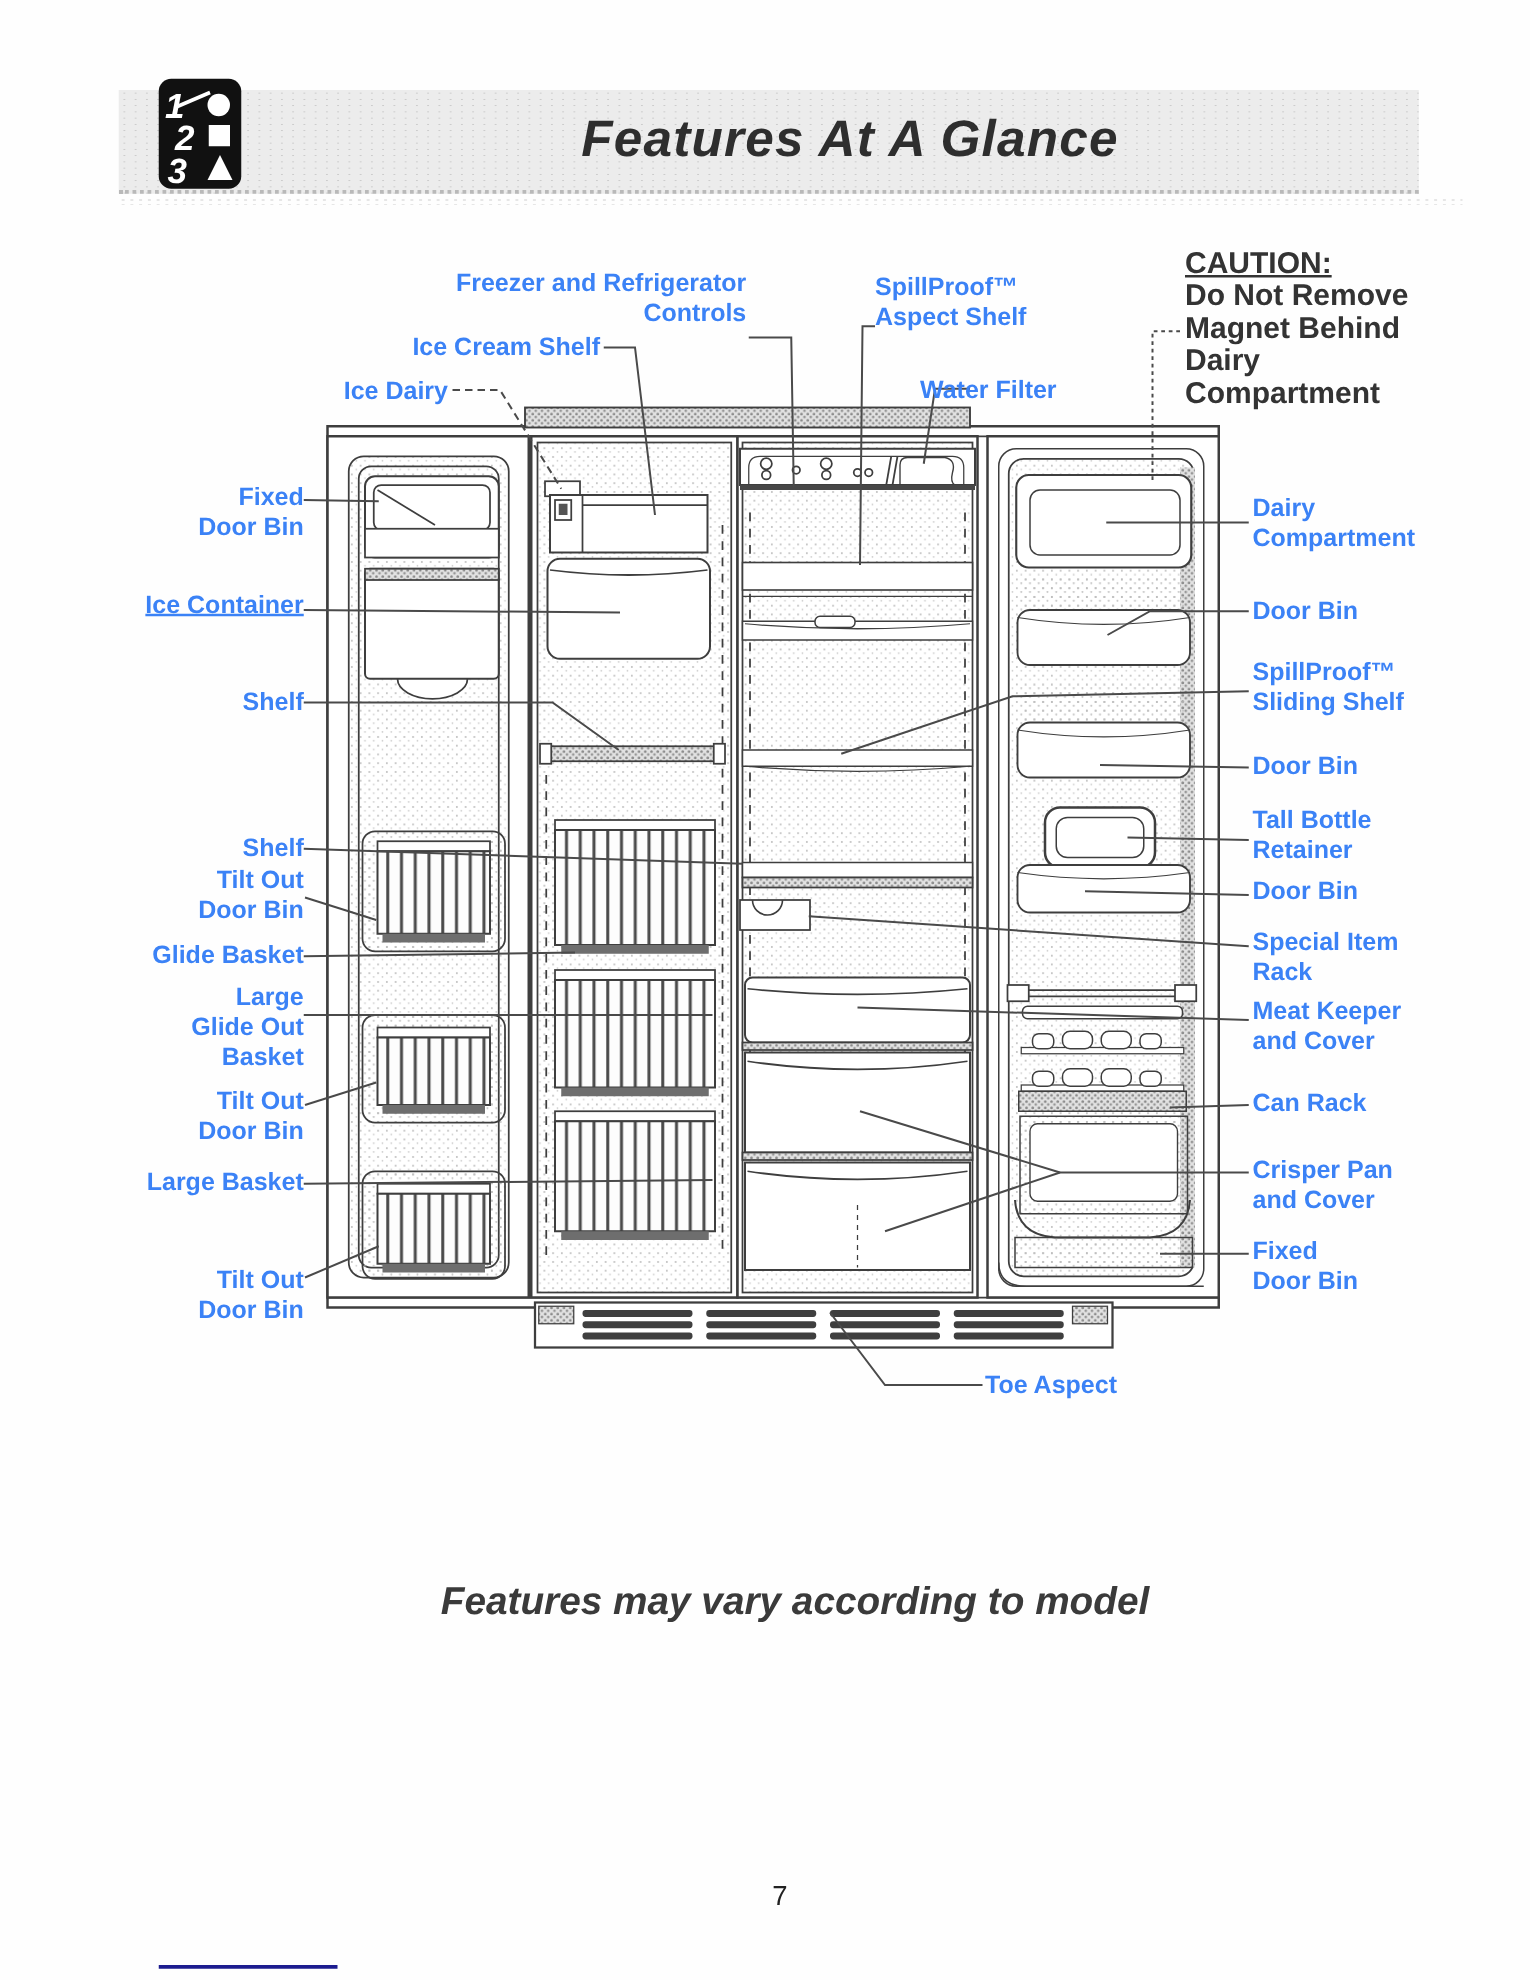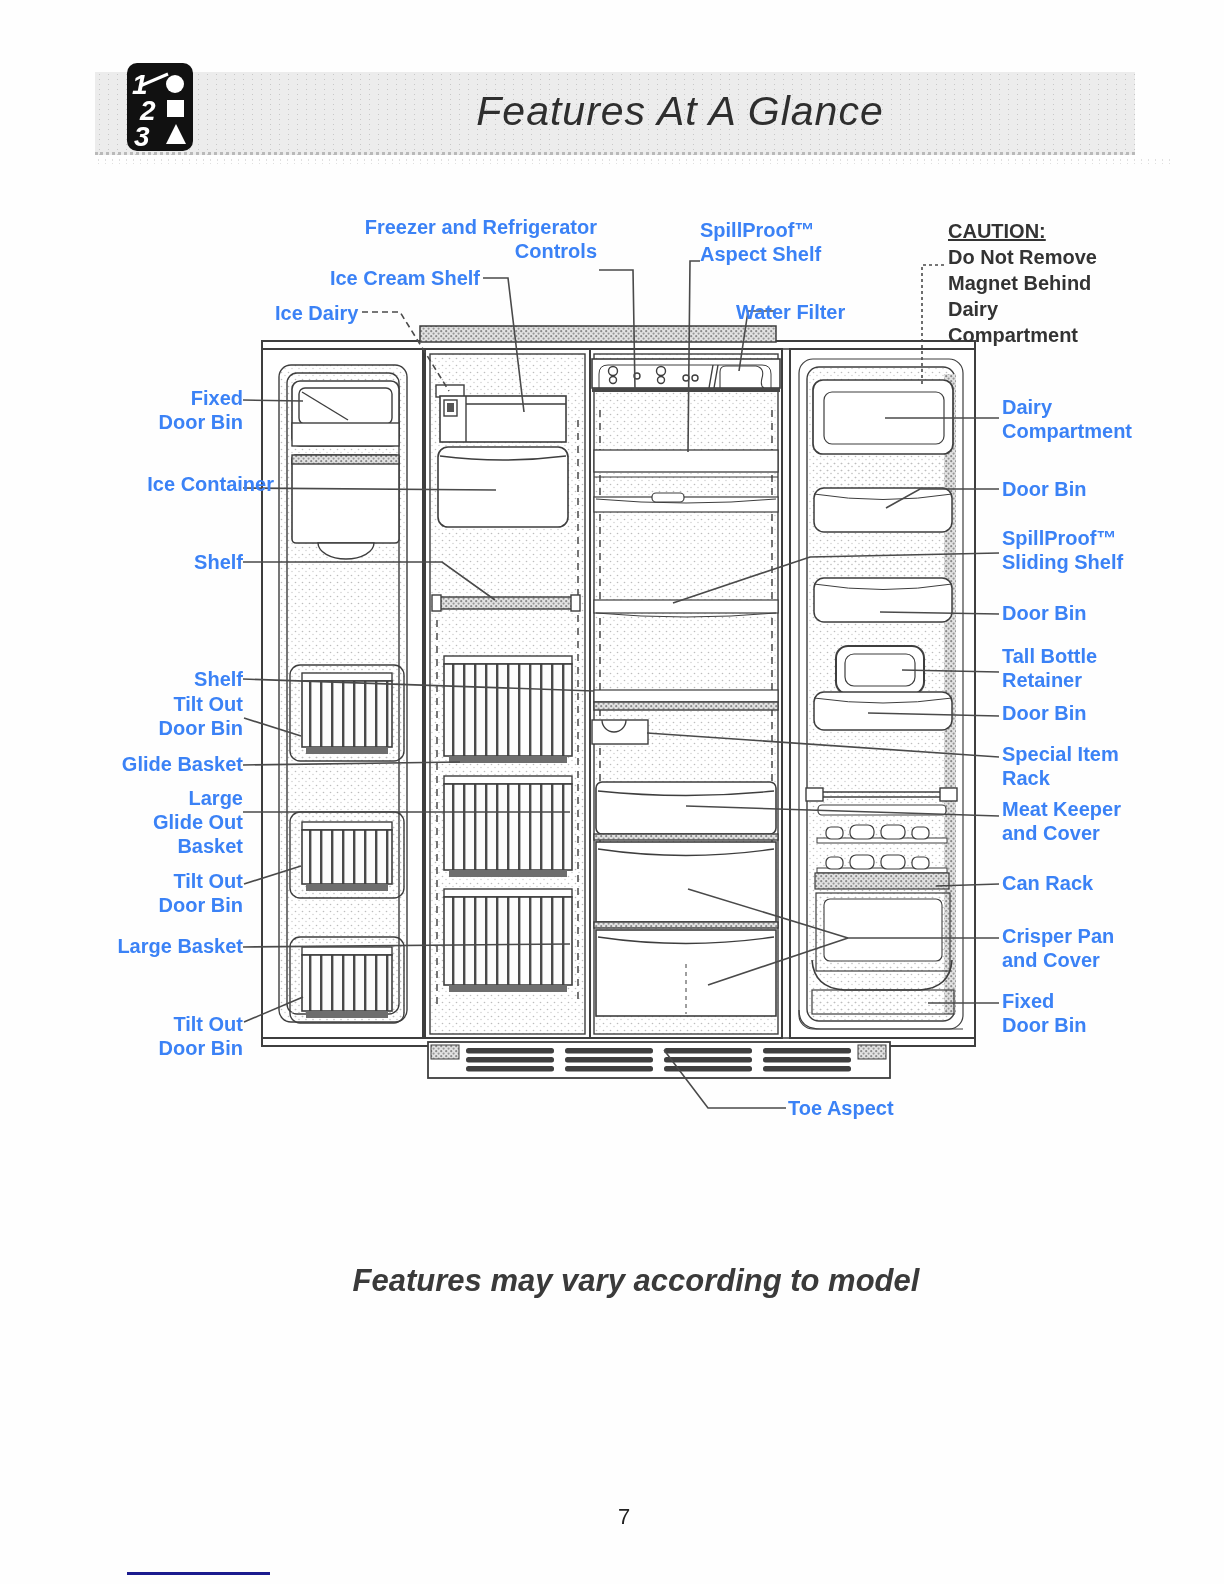--- a/index.html
+++ b/index.html
@@ -13,7 +13,7 @@
   .hdr-edge{position:absolute;left:95px;top:158px;width:1075px;height:6px;
     background-image:radial-gradient(#cdcdcd 0.8px, transparent 1px);background-size:7px 4px;}
   .hdr-title{position:absolute;left:420px;top:88px;width:520px;text-align:center;
-    font-size:41px;font-weight:normal;font-style:italic;letter-spacing:1px;color:#2e2e2e;}
+    font-size:41px;font-weight:bold;font-style:italic;letter-spacing:1px;color:#2e2e2e;}
   .hdr-icon{position:absolute;left:126px;top:62px;}
   
   .lbl{position:absolute;font-size:20px;font-weight:bold;line-height:24px;

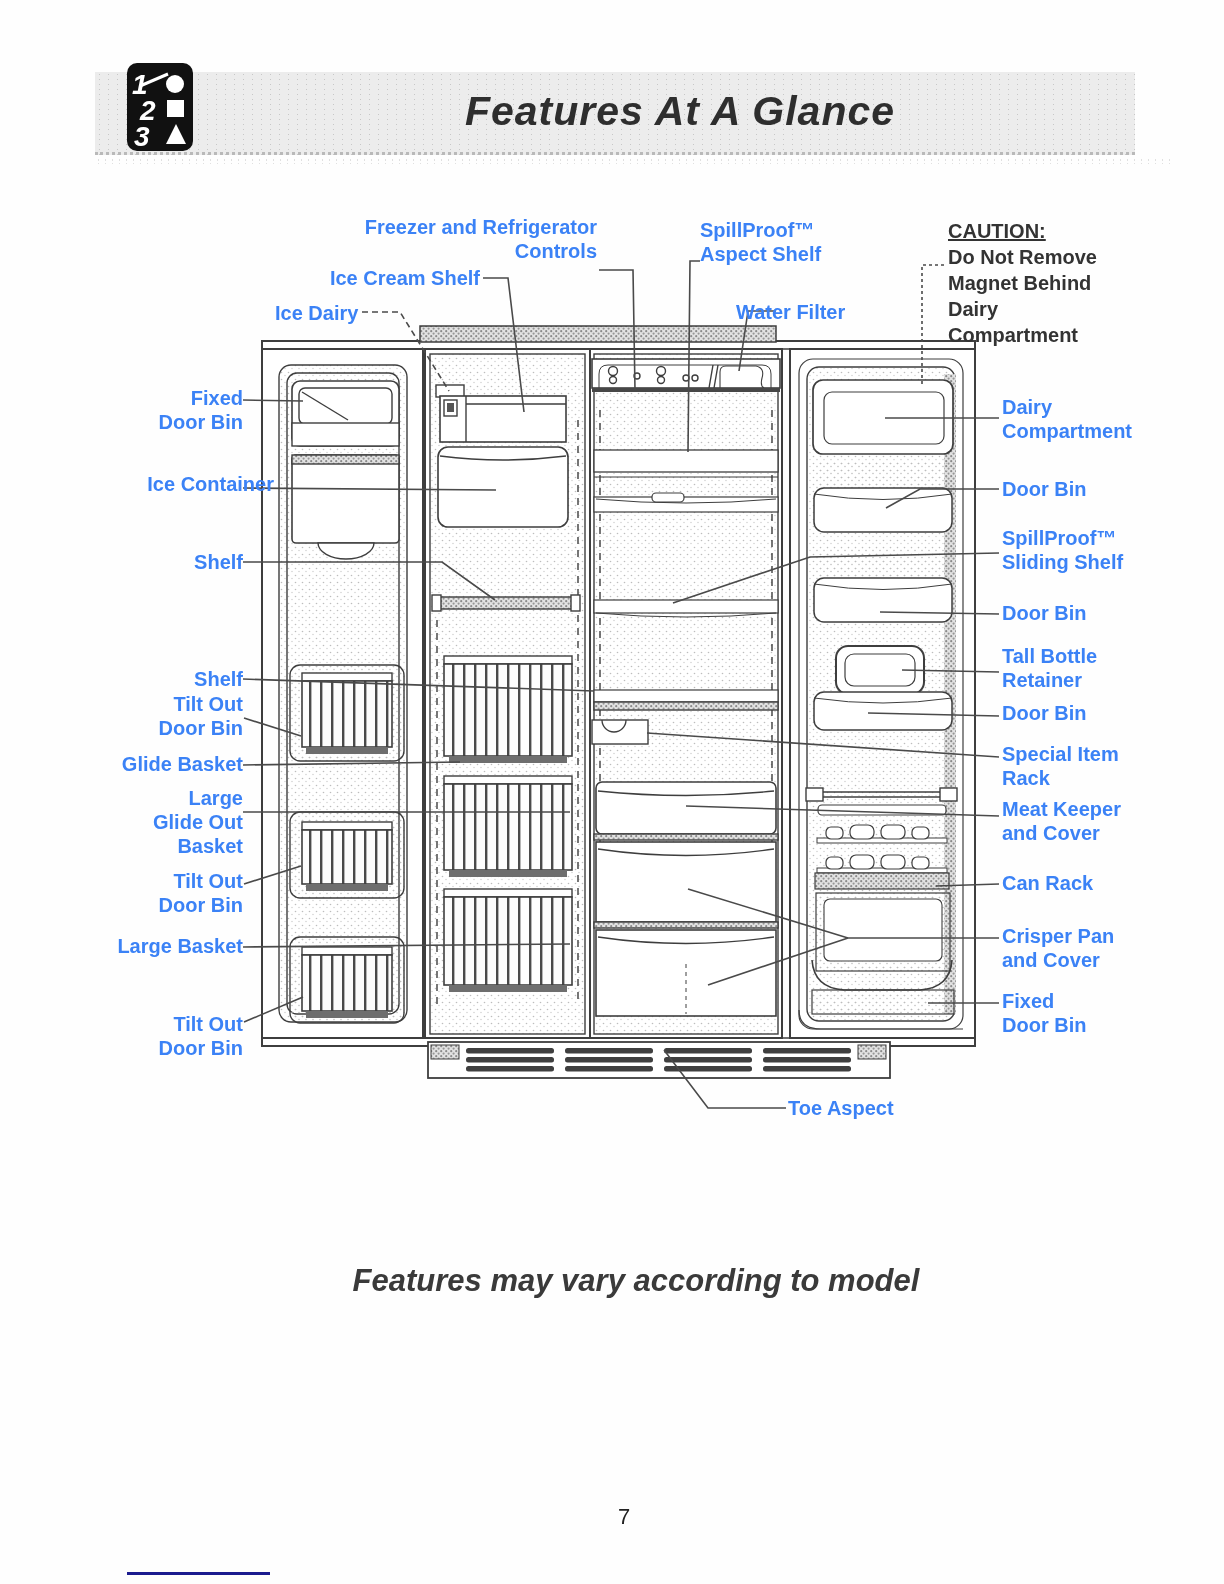--- a/index.html
+++ b/index.html
@@ -19,7 +19,7 @@
   .lbl{position:absolute;font-size:20px;font-weight:bold;line-height:24px;
        white-space:pre-line;color:#3b82f6;}
   .lbl.r{text-align:right;}
-  .caution{position:absolute;left:948px;top:218px;width:200px;font-size:20px;
+  .caution{position:absolute;left:948px;top:198px;width:200px;font-size:24px;
            font-weight:bold;line-height:26px;color:#333;}
   .caution .ct{text-decoration:underline;}
   .caution .cb{white-space:pre-line;}

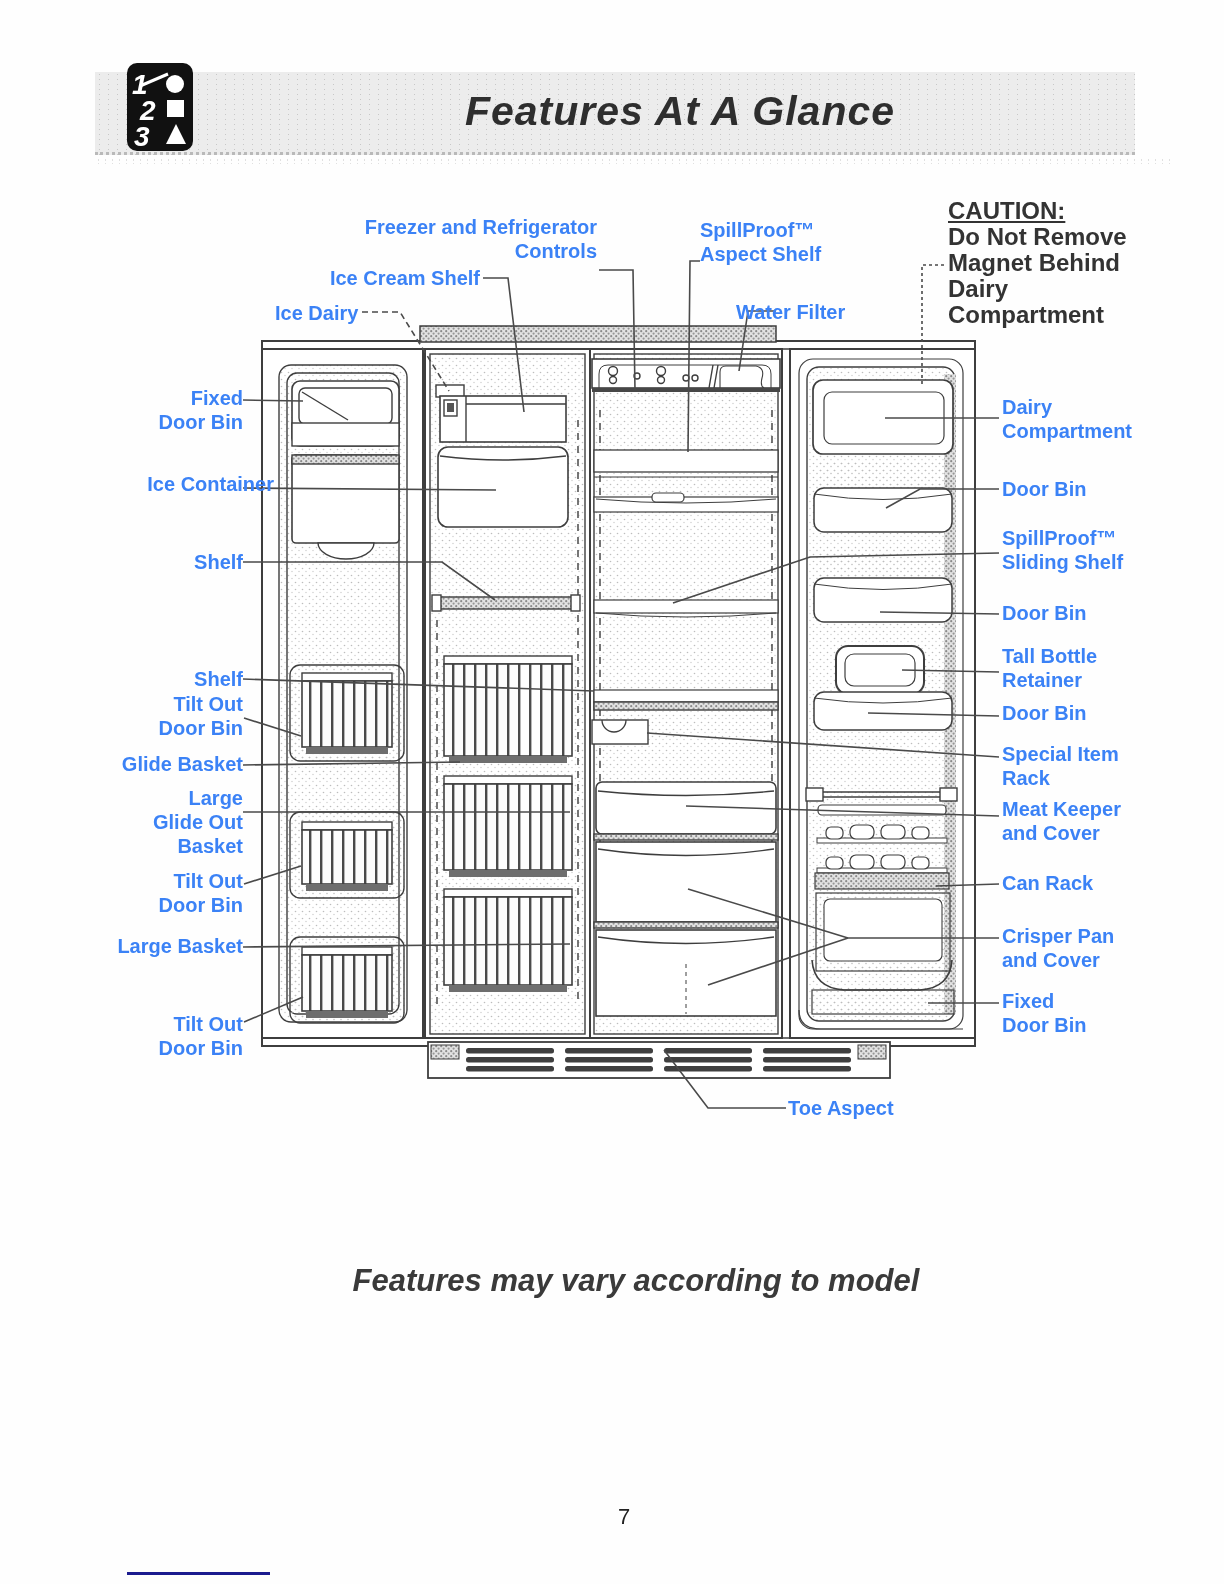--- a/index.html
+++ b/index.html
@@ -336,7 +336,7 @@
 
   <div class="lbl r" style="right:981px;top:386px;">Fixed
 Door Bin</div>
-  <div class="lbl r" style="right:950px;top:472px;">Ice Container</div>
+  <div class="lbl r" style="right:981px;top:472px;text-decoration:underline;">Ice Container</div>
   <div class="lbl r" style="right:981px;top:550px;">Shelf</div>
   <div class="lbl r" style="right:981px;top:667px;">Shelf</div>
   <div class="lbl r" style="right:981px;top:692px;">Tilt Out

